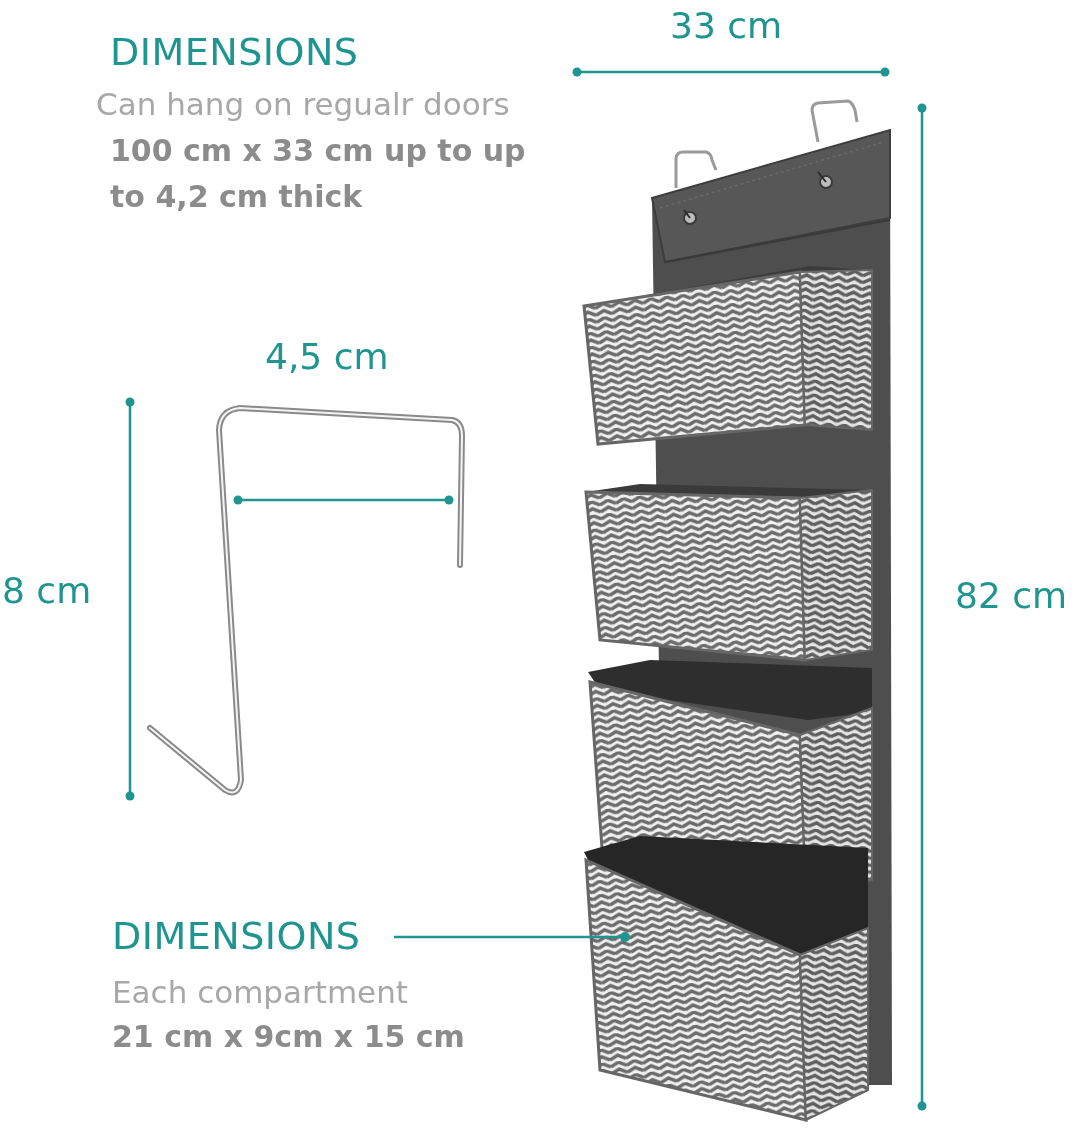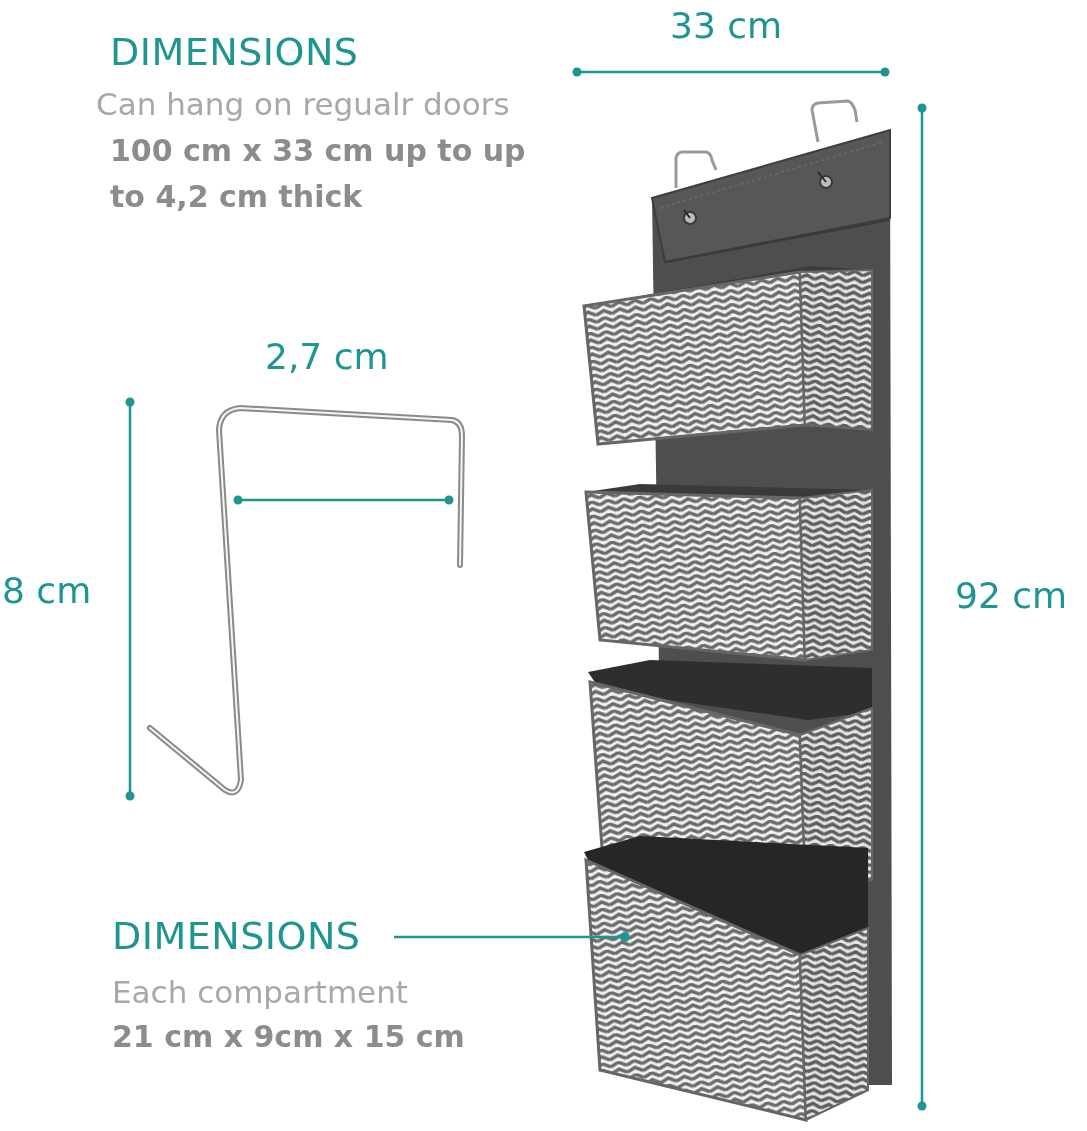--- a/index.html
+++ b/index.html
@@ -114,7 +114,7 @@
 <div class="abs dim-label" style="left:670px; top:5px;">33 cm</div>
 <div class="abs dim-label" style="left:955px; top:575px;">92 cm</div>
 
-<div class="abs dim-label" style="left:265px; top:336px;">2,7 cm</div>
+<div class="abs dim-label" style="left:265px; top:336px;">4,5 cm</div>
 <div class="abs dim-label" style="left:2px; top:570px;text-align:center;">8 cm</div>
 
 <div class="abs heading" style="left:112px; top:914px;">DIMENSIONS</div>

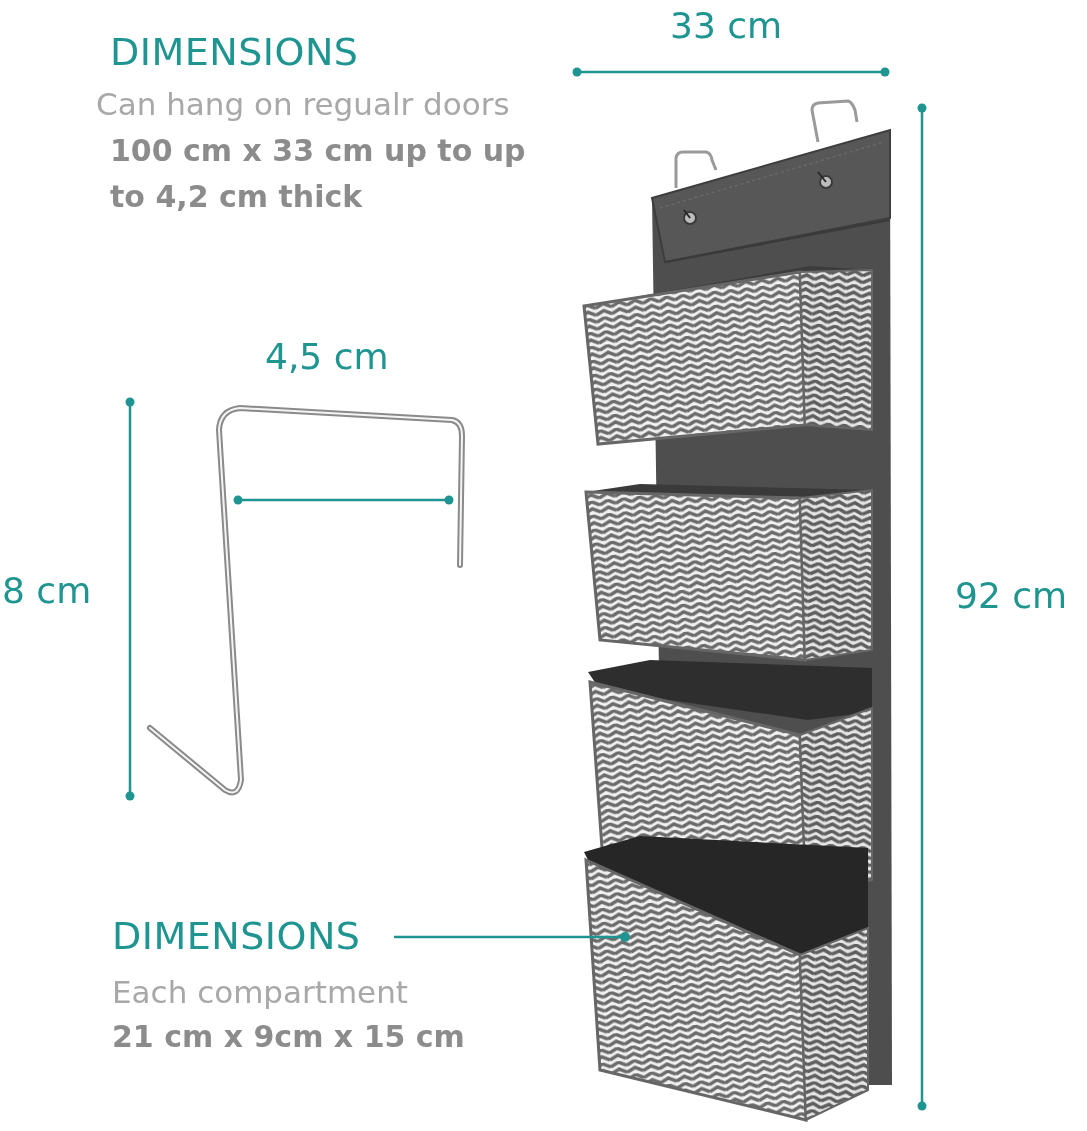--- a/index.html
+++ b/index.html
@@ -112,7 +112,7 @@
 <div class="abs bold-grey" style="left:110px; top:174px;">to 4,2 cm thick</div>
 
 <div class="abs dim-label" style="left:670px; top:5px;">33 cm</div>
-<div class="abs dim-label" style="left:955px; top:575px;">92 cm</div>
+<div class="abs dim-label" style="left:955px; top:575px;">82 cm</div>
 
 <div class="abs dim-label" style="left:265px; top:336px;">4,5 cm</div>
 <div class="abs dim-label" style="left:2px; top:570px;text-align:center;">8 cm</div>

